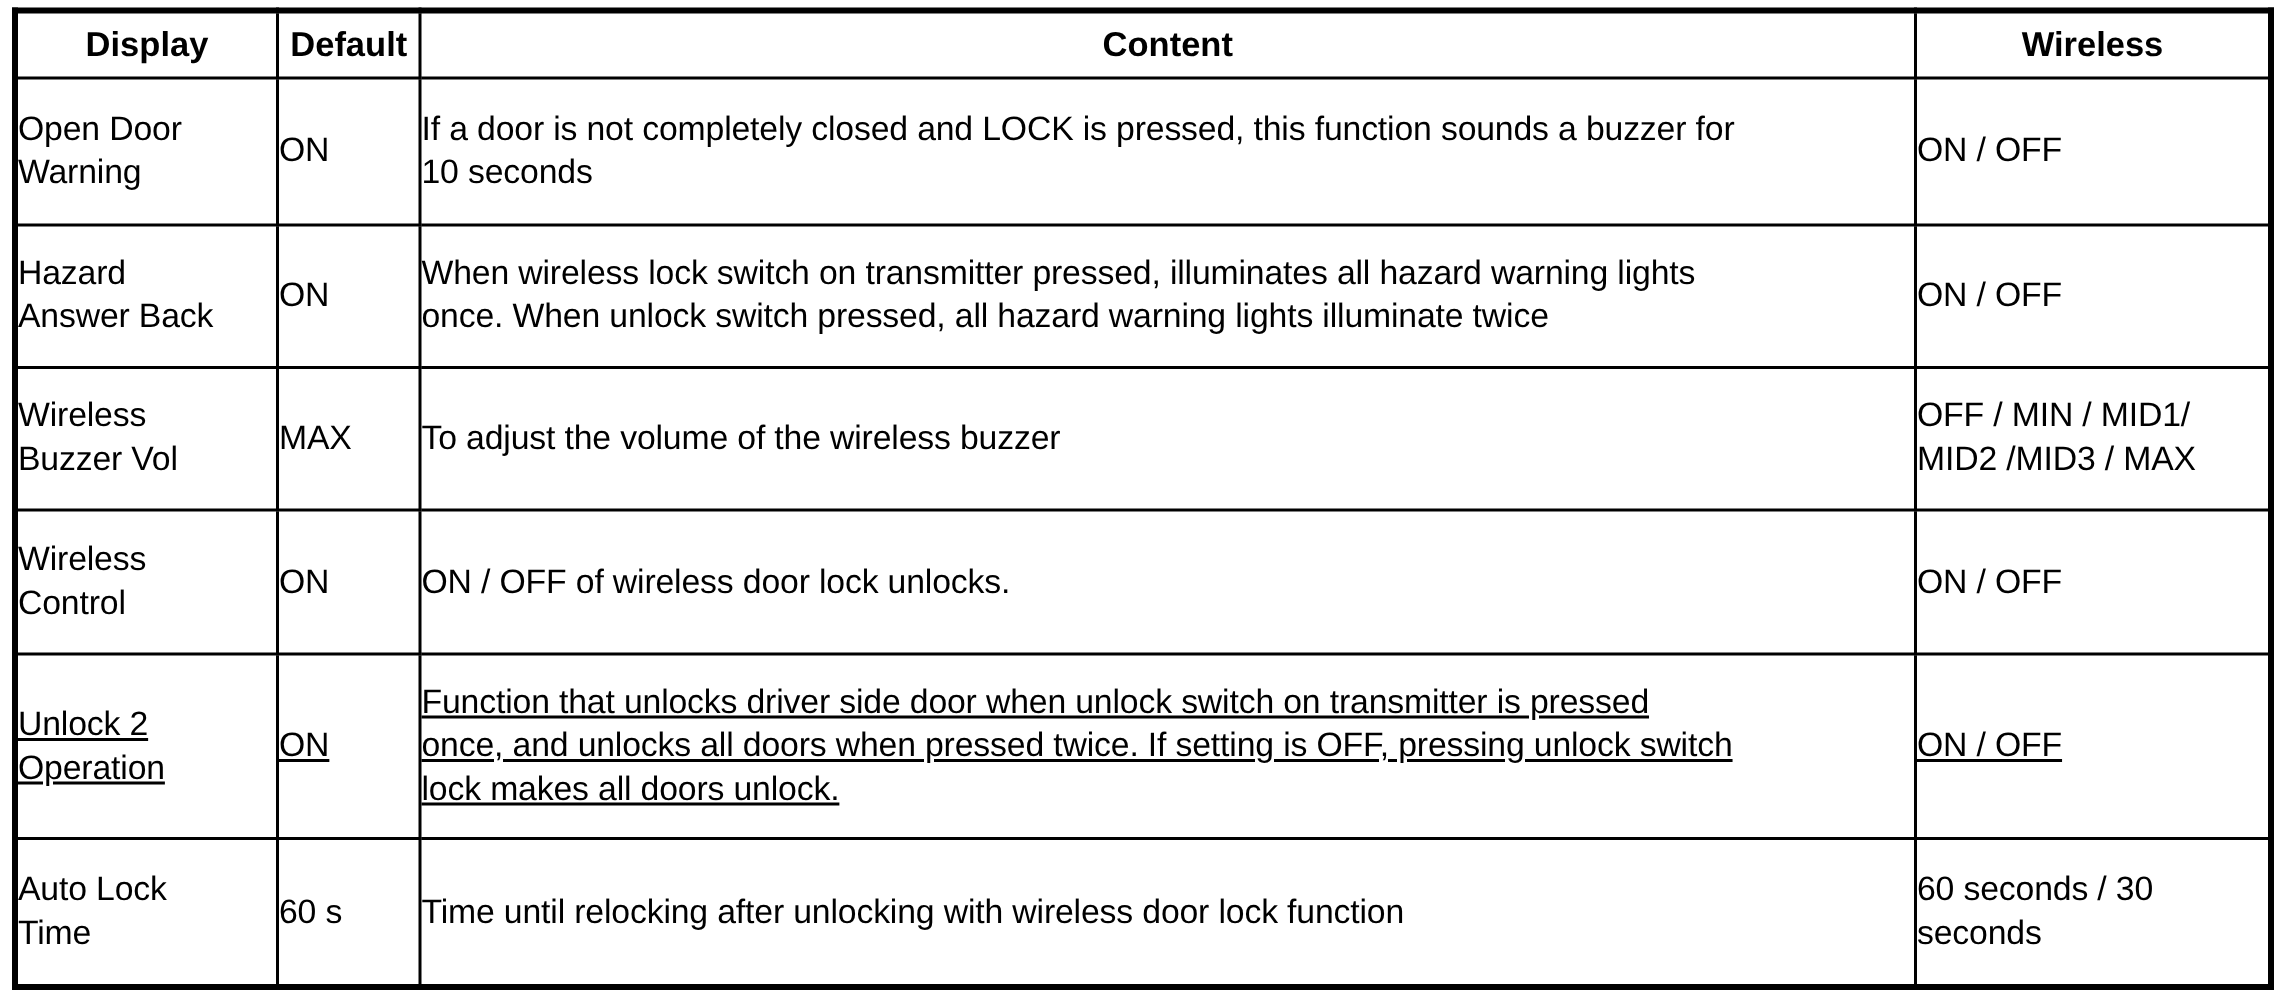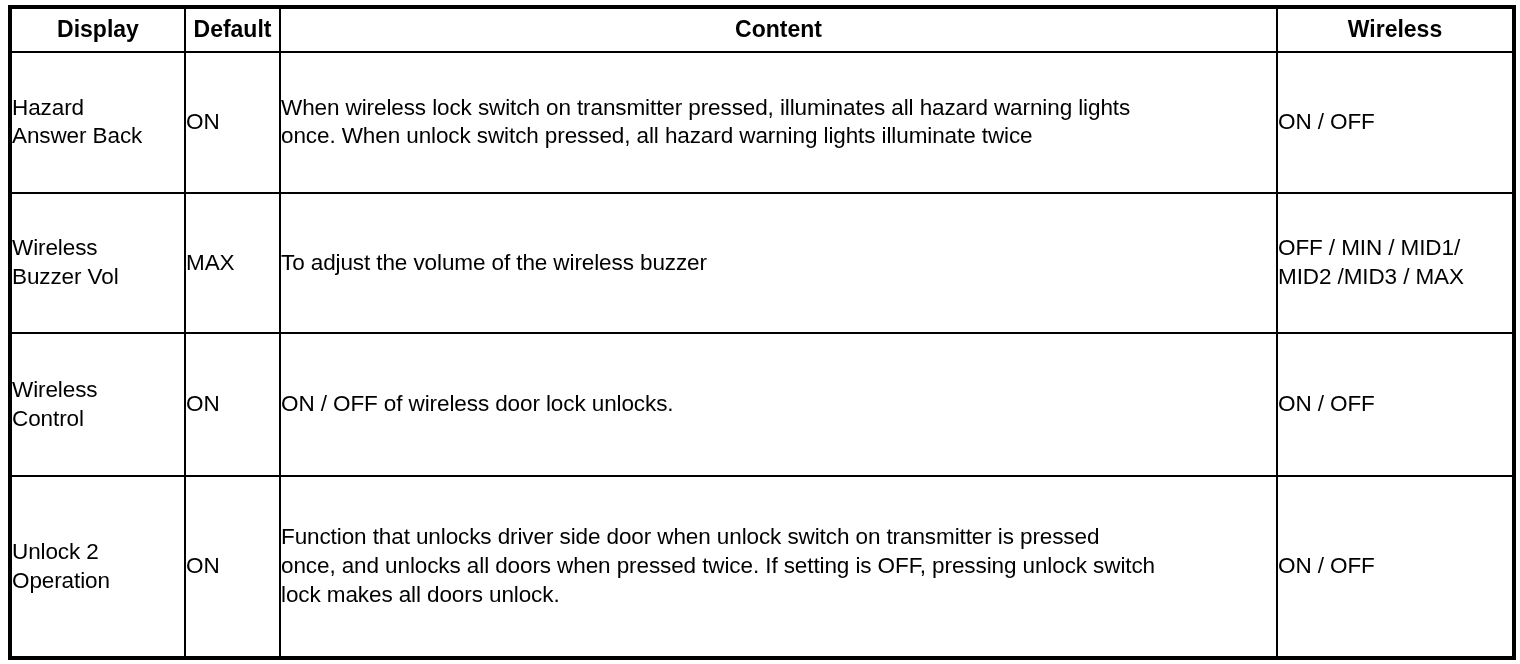--- a/index.html
+++ b/index.html
@@ -116,6 +116,20 @@
     </thead>
     <tbody>
 
+      <tr class="r0">
+        <td class="cell-display">
+          <span class="line">Open Door</span>
+          <span class="line">Warning</span>
+        </td>
+        <td class="cell-default">ON</td>
+        <td class="cell-content">
+          <span class="line">If a door is not completely closed and LOCK is pressed, this function sounds a buzzer for</span>
+          <span class="line">10 seconds</span>
+        </td>
+        <td class="cell-setting">
+          <span class="line">ON / OFF</span>
+        </td>
+      </tr>
 
       <tr class="r1">
         <td class="cell-display">

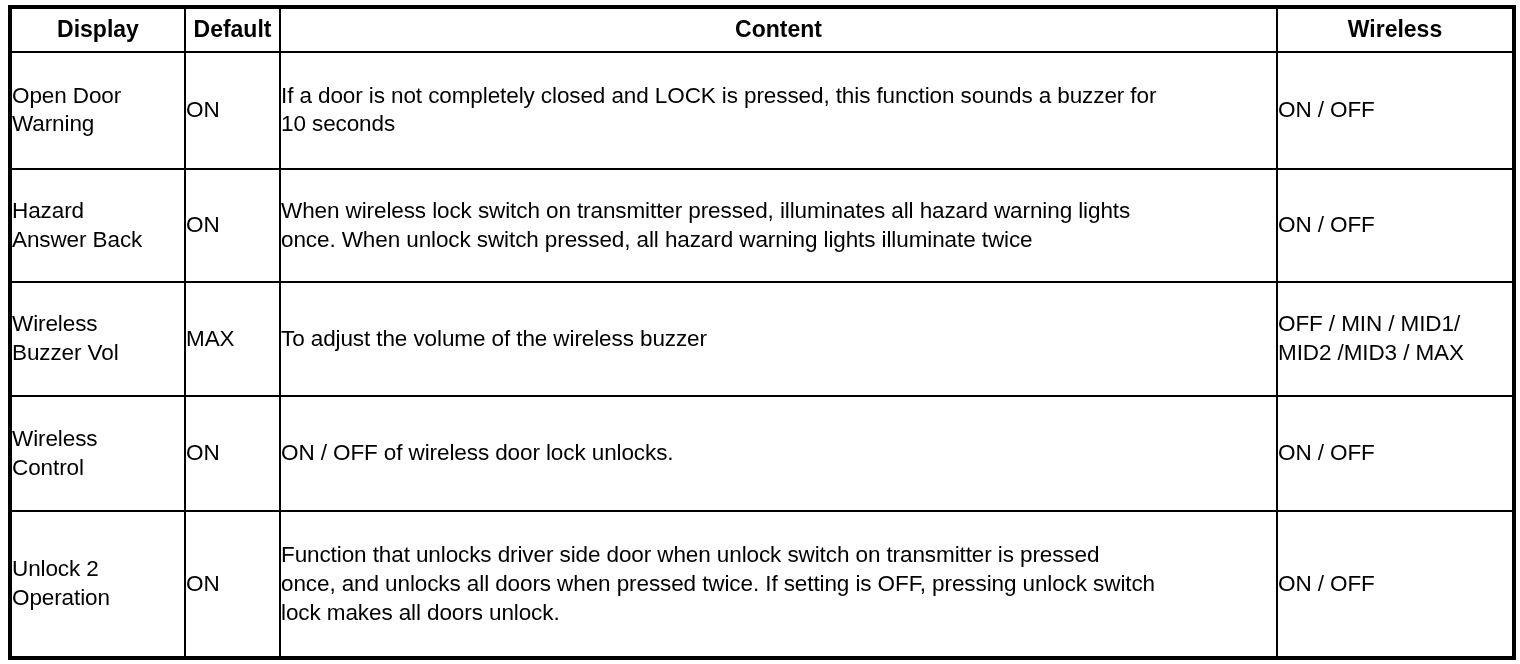--- a/index.html
+++ b/index.html
@@ -91,7 +91,7 @@
   tr.r2 { height: 72px; }
   tr.r3 { height: 73px; }
   tr.r4 { height: 73px; }
-  tr.r5 { height: 93px; }
+  tr.r5 { height: 93px; text-decoration: underline; }
   tr.r6 { height: 75px; }
   tr.r7 { height: 80px; }
 </style>

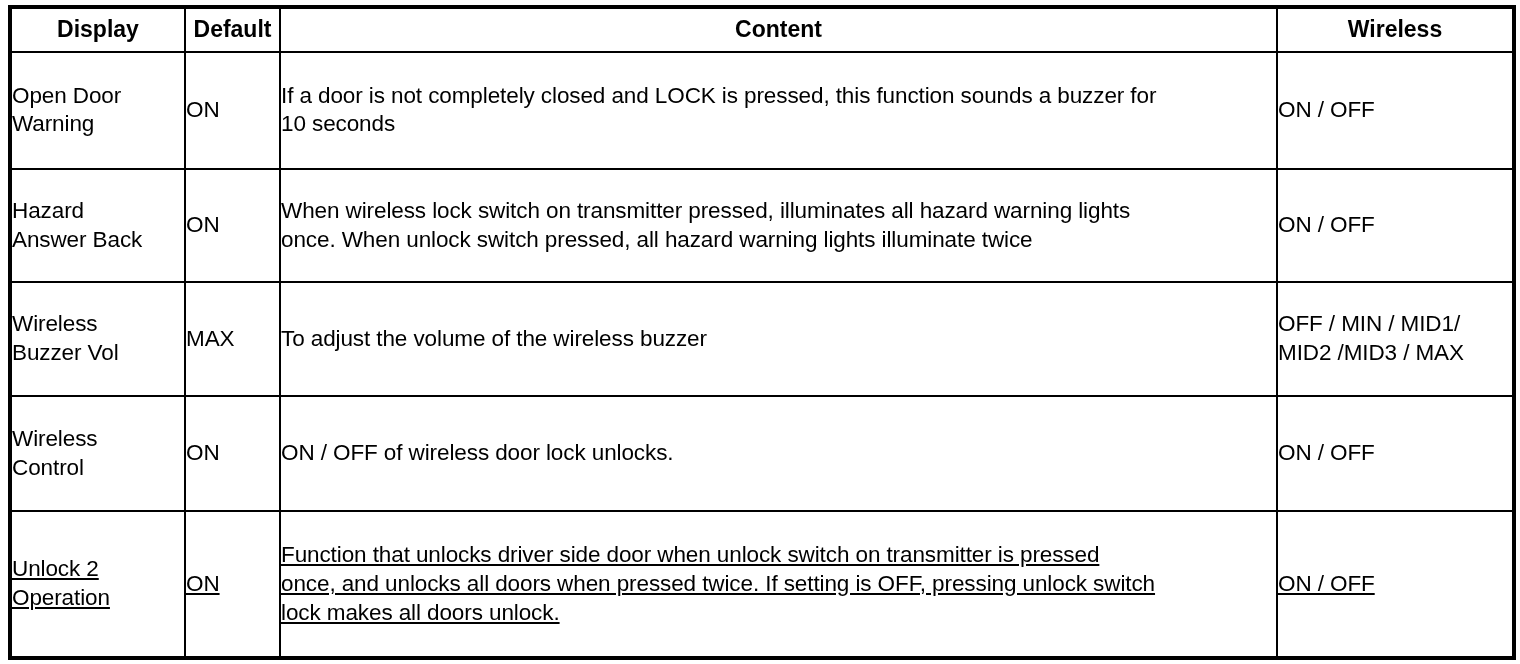--- a/index.html
+++ b/index.html
@@ -192,6 +192,20 @@
         </td>
       </tr>
 
+      <tr class="r6">
+        <td class="cell-display">
+          <span class="line">Auto Lock</span>
+          <span class="line">Time</span>
+        </td>
+        <td class="cell-default">60 s</td>
+        <td class="cell-content">
+          <span class="line">Time until relocking after unlocking with wireless door lock function</span>
+        </td>
+        <td class="cell-setting">
+          <span class="line">60 seconds / 30</span>
+          <span class="line">seconds</span>
+        </td>
+      </tr>
 
 
     </tbody>

